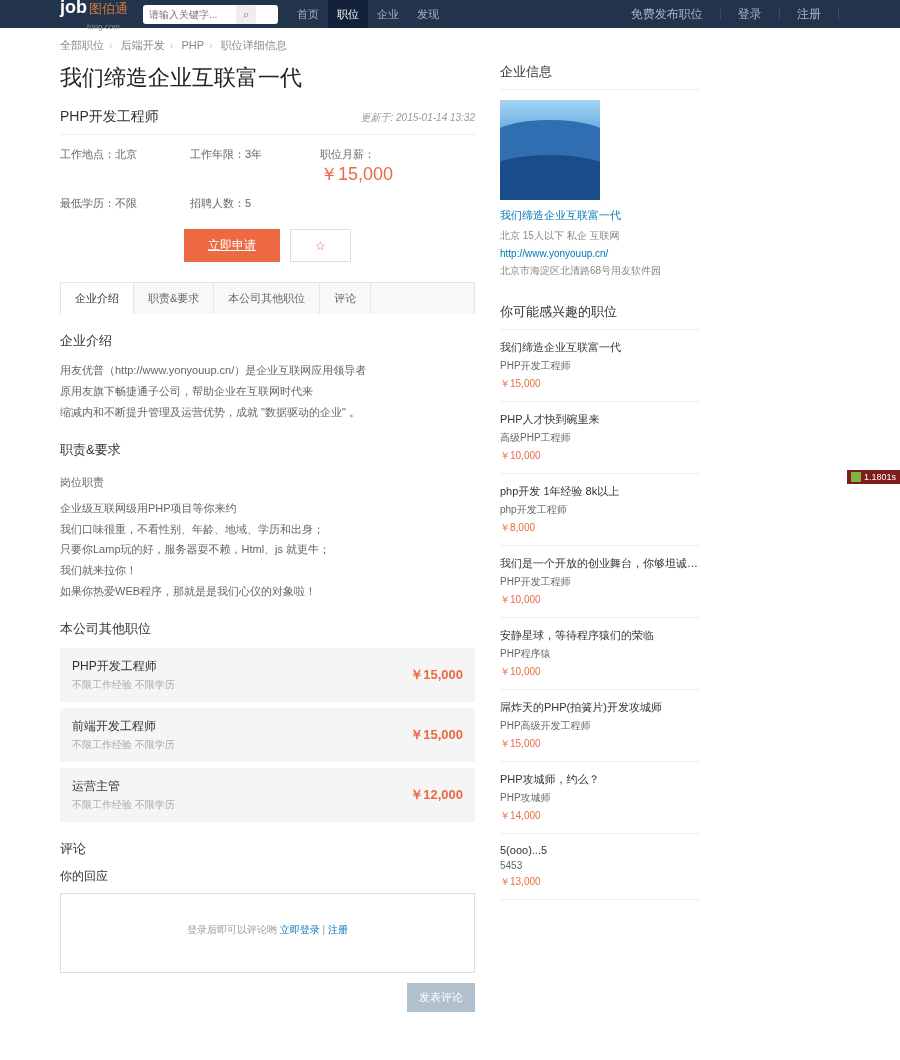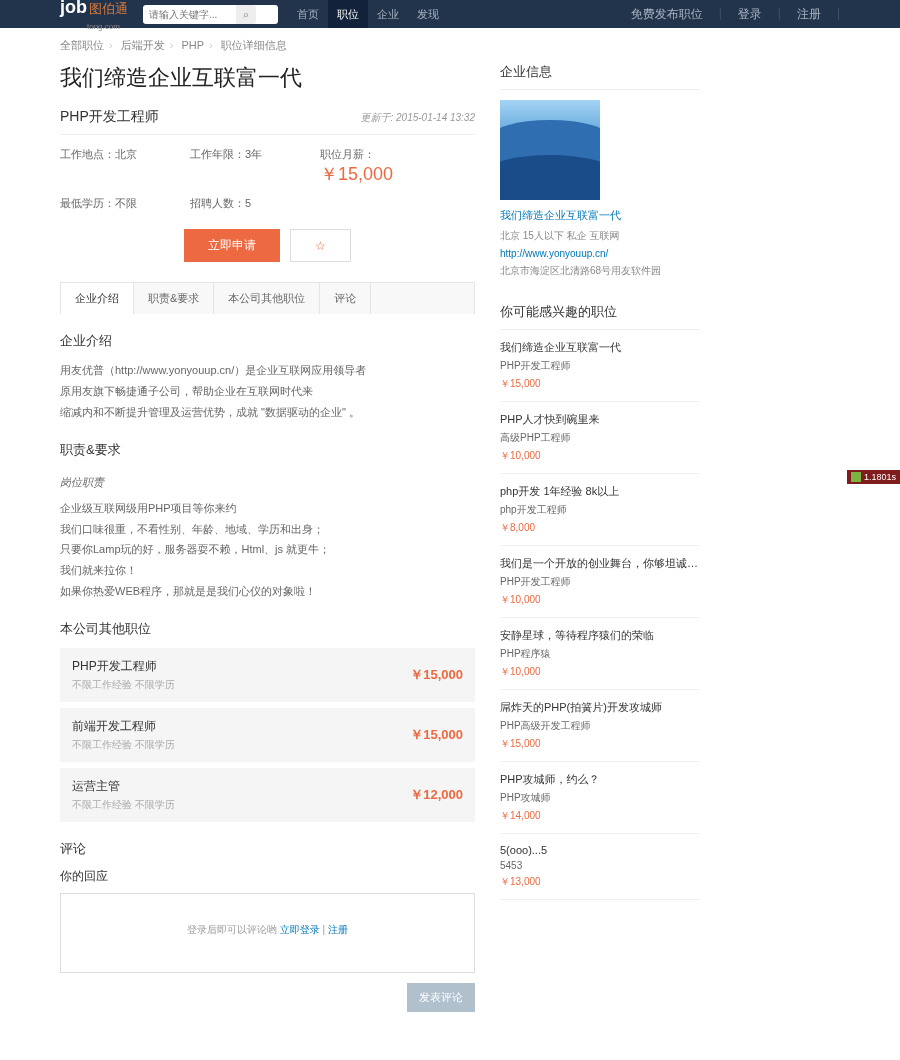--- a/index.html
+++ b/index.html
@@ -43,7 +43,7 @@
 .salary-label { color: #666; font-size: 11px; }
 
 .actions { display: flex; gap: 10px; justify-content: center; margin-bottom: 20px; }
-.btn-apply { background: #ec6941; color: #fff; border: none; padding: 8px 24px; font-size: 12px; cursor: pointer; }
+.btn-apply { background: #ec6941; color: #fff; border: none; padding: 8px 24px; font-size: 12px; cursor: pointer; text-decoration: underline; }
 .btn-fav { background: #fff; border: 1px solid #ddd; color: #ec6941; padding: 8px 24px; font-size: 12px; cursor: pointer; }
 
 .tabs { border: 1px solid #e5e5e5; border-bottom: none; display: flex; background: #f8f8f8; }

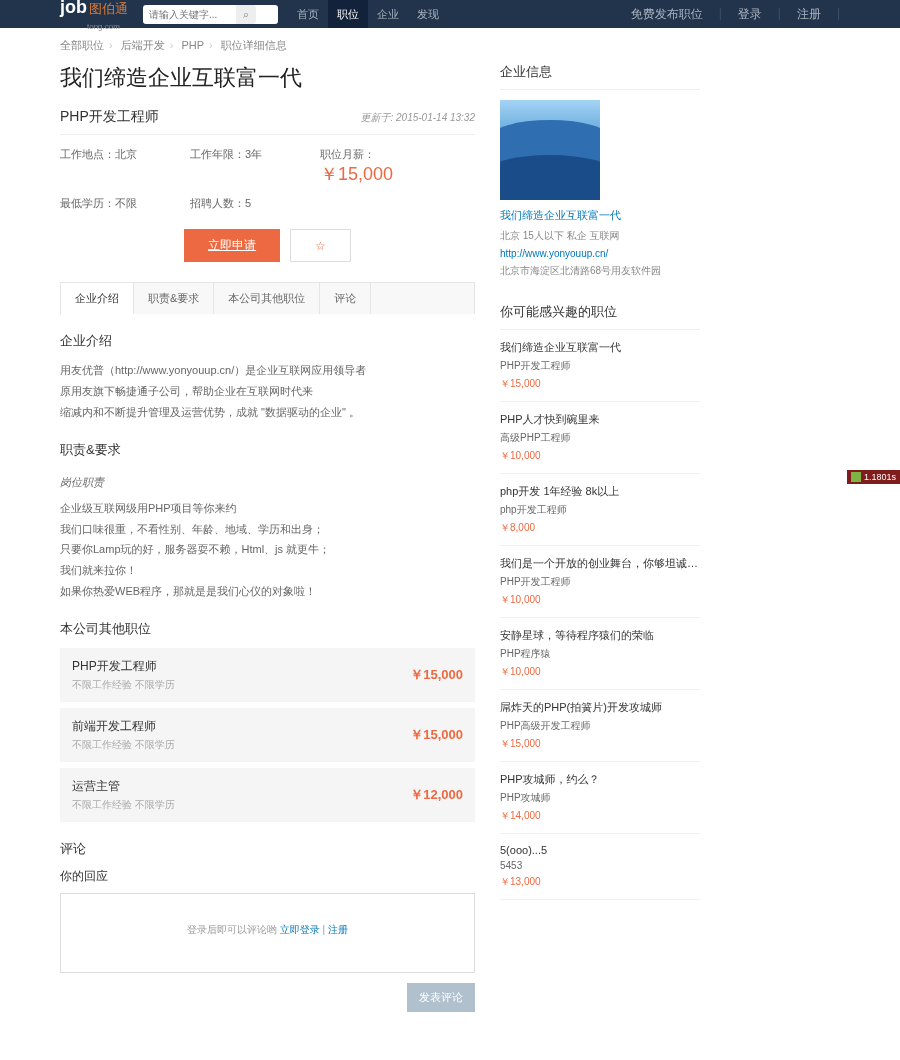--- a/index.html
+++ b/index.html
@@ -52,7 +52,7 @@
 
 .section h3 { font-size: 13px; font-weight: normal; color: #333; margin: 18px 0 10px; }
 .section p { font-size: 11px; color: #666; line-height: 1.9; }
-.subh { font-size: 11px; color: #666; margin: 16px 0 8px; font-style: italic; }
+.subh { font-size: 11px; color: #666; margin: 16px 0 8px; }
 
 .job-list { margin-top: 10px; }
 .job-item { background: #f5f5f5; padding: 10px 12px; margin-bottom: 6px; display: flex; justify-content: space-between; align-items: center; }

